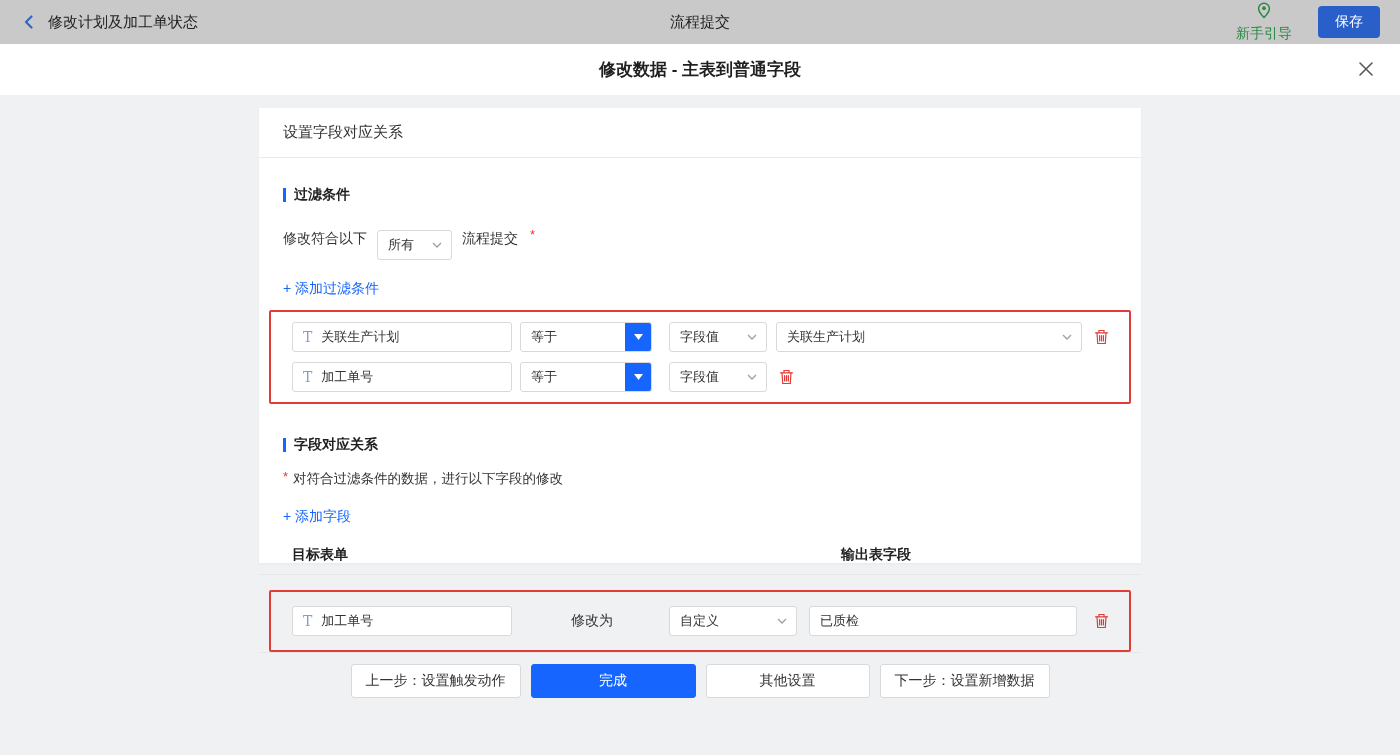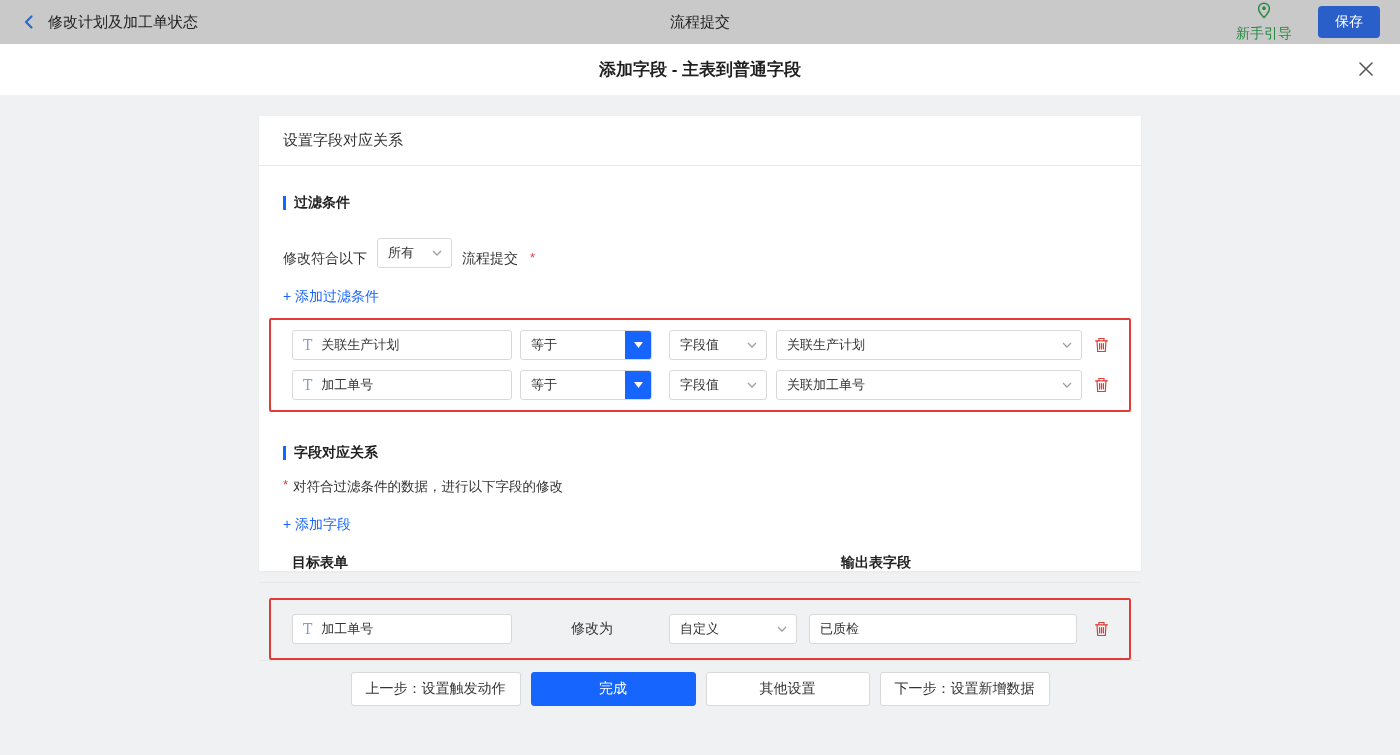--- a/index.html
+++ b/index.html
@@ -160,7 +160,7 @@
 </div>
 
 <div class="dialog-header">
-  <span class="dialog-title">添加字段 - 主表到普通字段</span>
+  <span class="dialog-title">修改数据 - 主表到普通字段</span>
   <button class="close-btn">
     <svg width="16" height="16" viewBox="0 0 16 16">
         <path d="M2 2l12 12M14 2L2 14" stroke="#595959" stroke-width="1.6" stroke-linecap="round"></path>

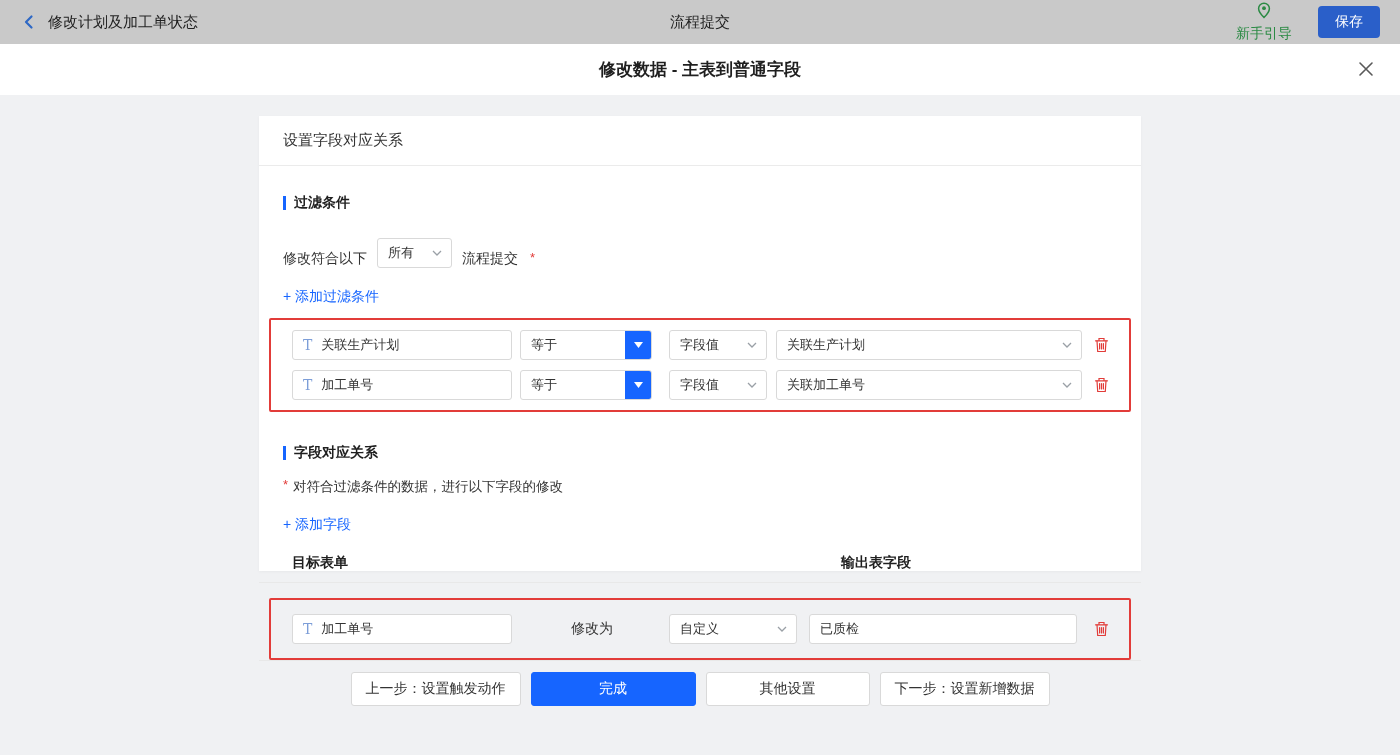--- a/index.html
+++ b/index.html
@@ -46,7 +46,7 @@
   
   .content { height: 660px; padding-top: 13px; }
   .card {
-    width: 882px; height: 455px; margin: 8px auto; background: #fff;
+    width: 882px; height: 455px; margin: 0 auto; background: #fff;
     display: flex; flex-direction: column;
     box-shadow: 0 1px 3px rgba(0,0,0,0.04);
   }

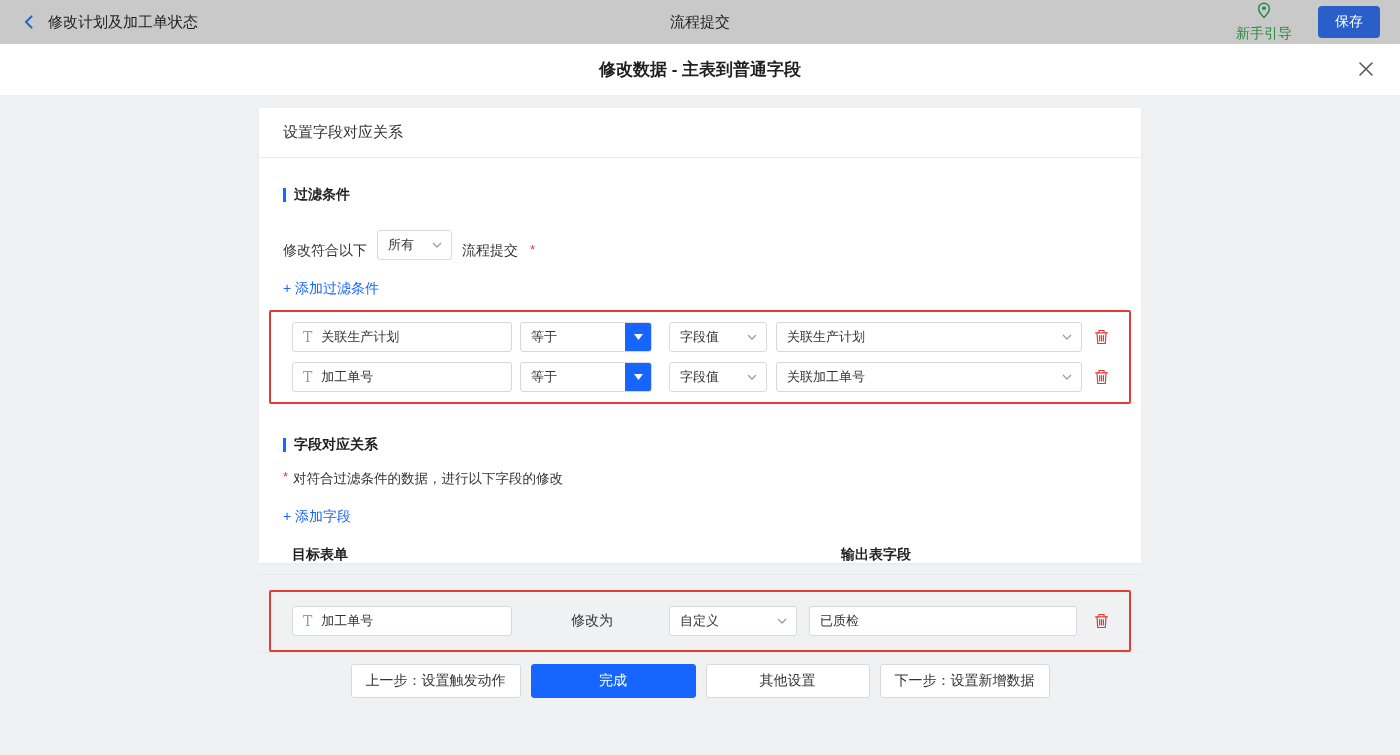--- a/index.html
+++ b/index.html
@@ -60,7 +60,7 @@
   .section-title { display: flex; align-items: center; gap: 8px; font-size: 14px; font-weight: bold; color: #1f1f1f; }
   .section-bar { width: 3px; height: 14px; background: var(--accent-blue, #1665ff); }
   .filter-section { margin-top: 28px; }
-  .config-row { margin-top: 26px; display: flex; align-items: flex-end; gap: 10px; font-size: 14px; }
+  .config-row { margin-top: 26px; display: flex; align-items: flex-start; gap: 10px; font-size: 14px; }
   .required { color: #e23c39; font-size: 13px; position: relative; top: -3px; margin-left: 2px; }
   .select {
     height: 30px; background: #fff; border: 1px solid #d9d9d9; border-radius: 3px;

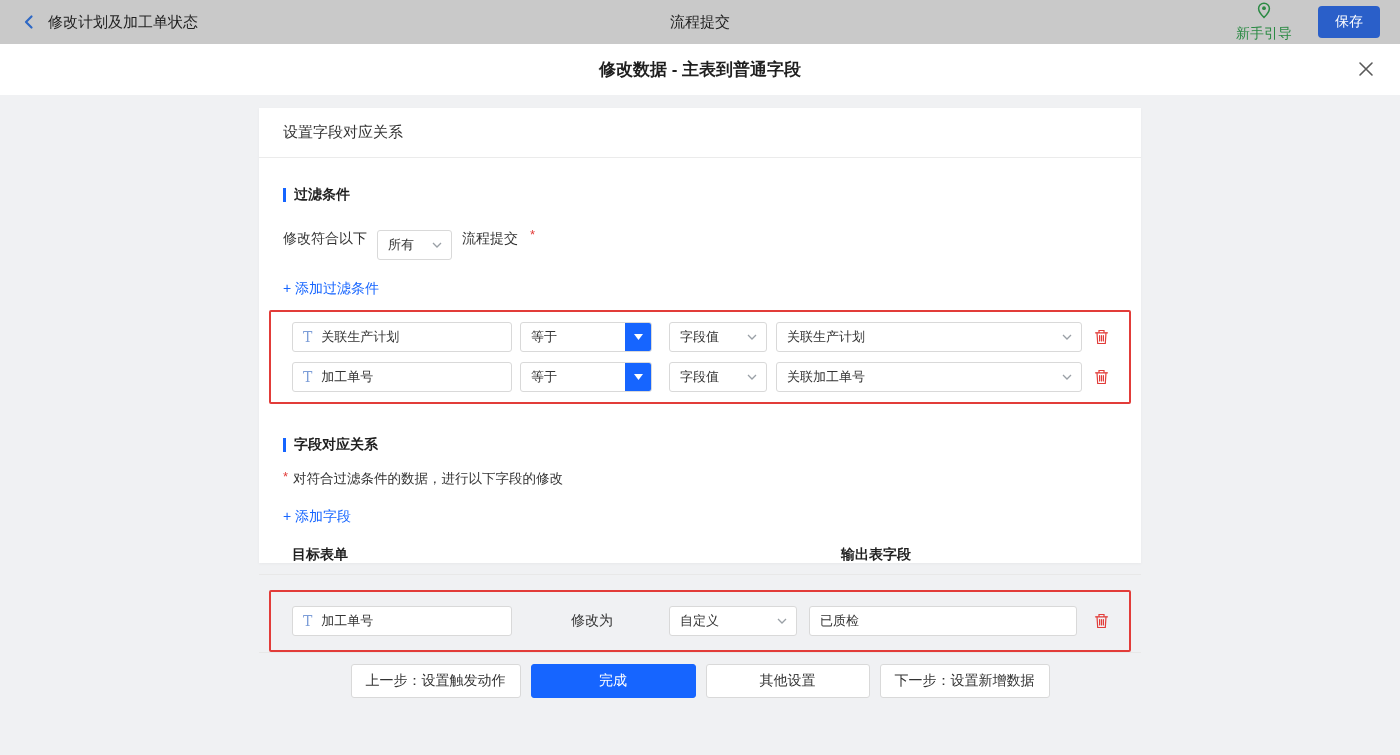--- a/index.html
+++ b/index.html
@@ -263,14 +263,6 @@
                   </svg>
               </span>
             </div>
-            <div class="select value-select">
-              <span>关联加工单号</span>
-              <span class="chev">
-                <svg width="10" height="6" viewBox="0 0 10 6">
-                    <path d="M1 1l4 4 4-4" fill="none" stroke="#9aa0a6" stroke-width="1.3"></path>
-                  </svg>
-              </span>
-            </div>
             <button class="trash-btn">
               <svg width="15" height="16" viewBox="0 0 15 16">
                   <g fill="none" stroke="#e23c39" stroke-width="1.2" stroke-linecap="round">

